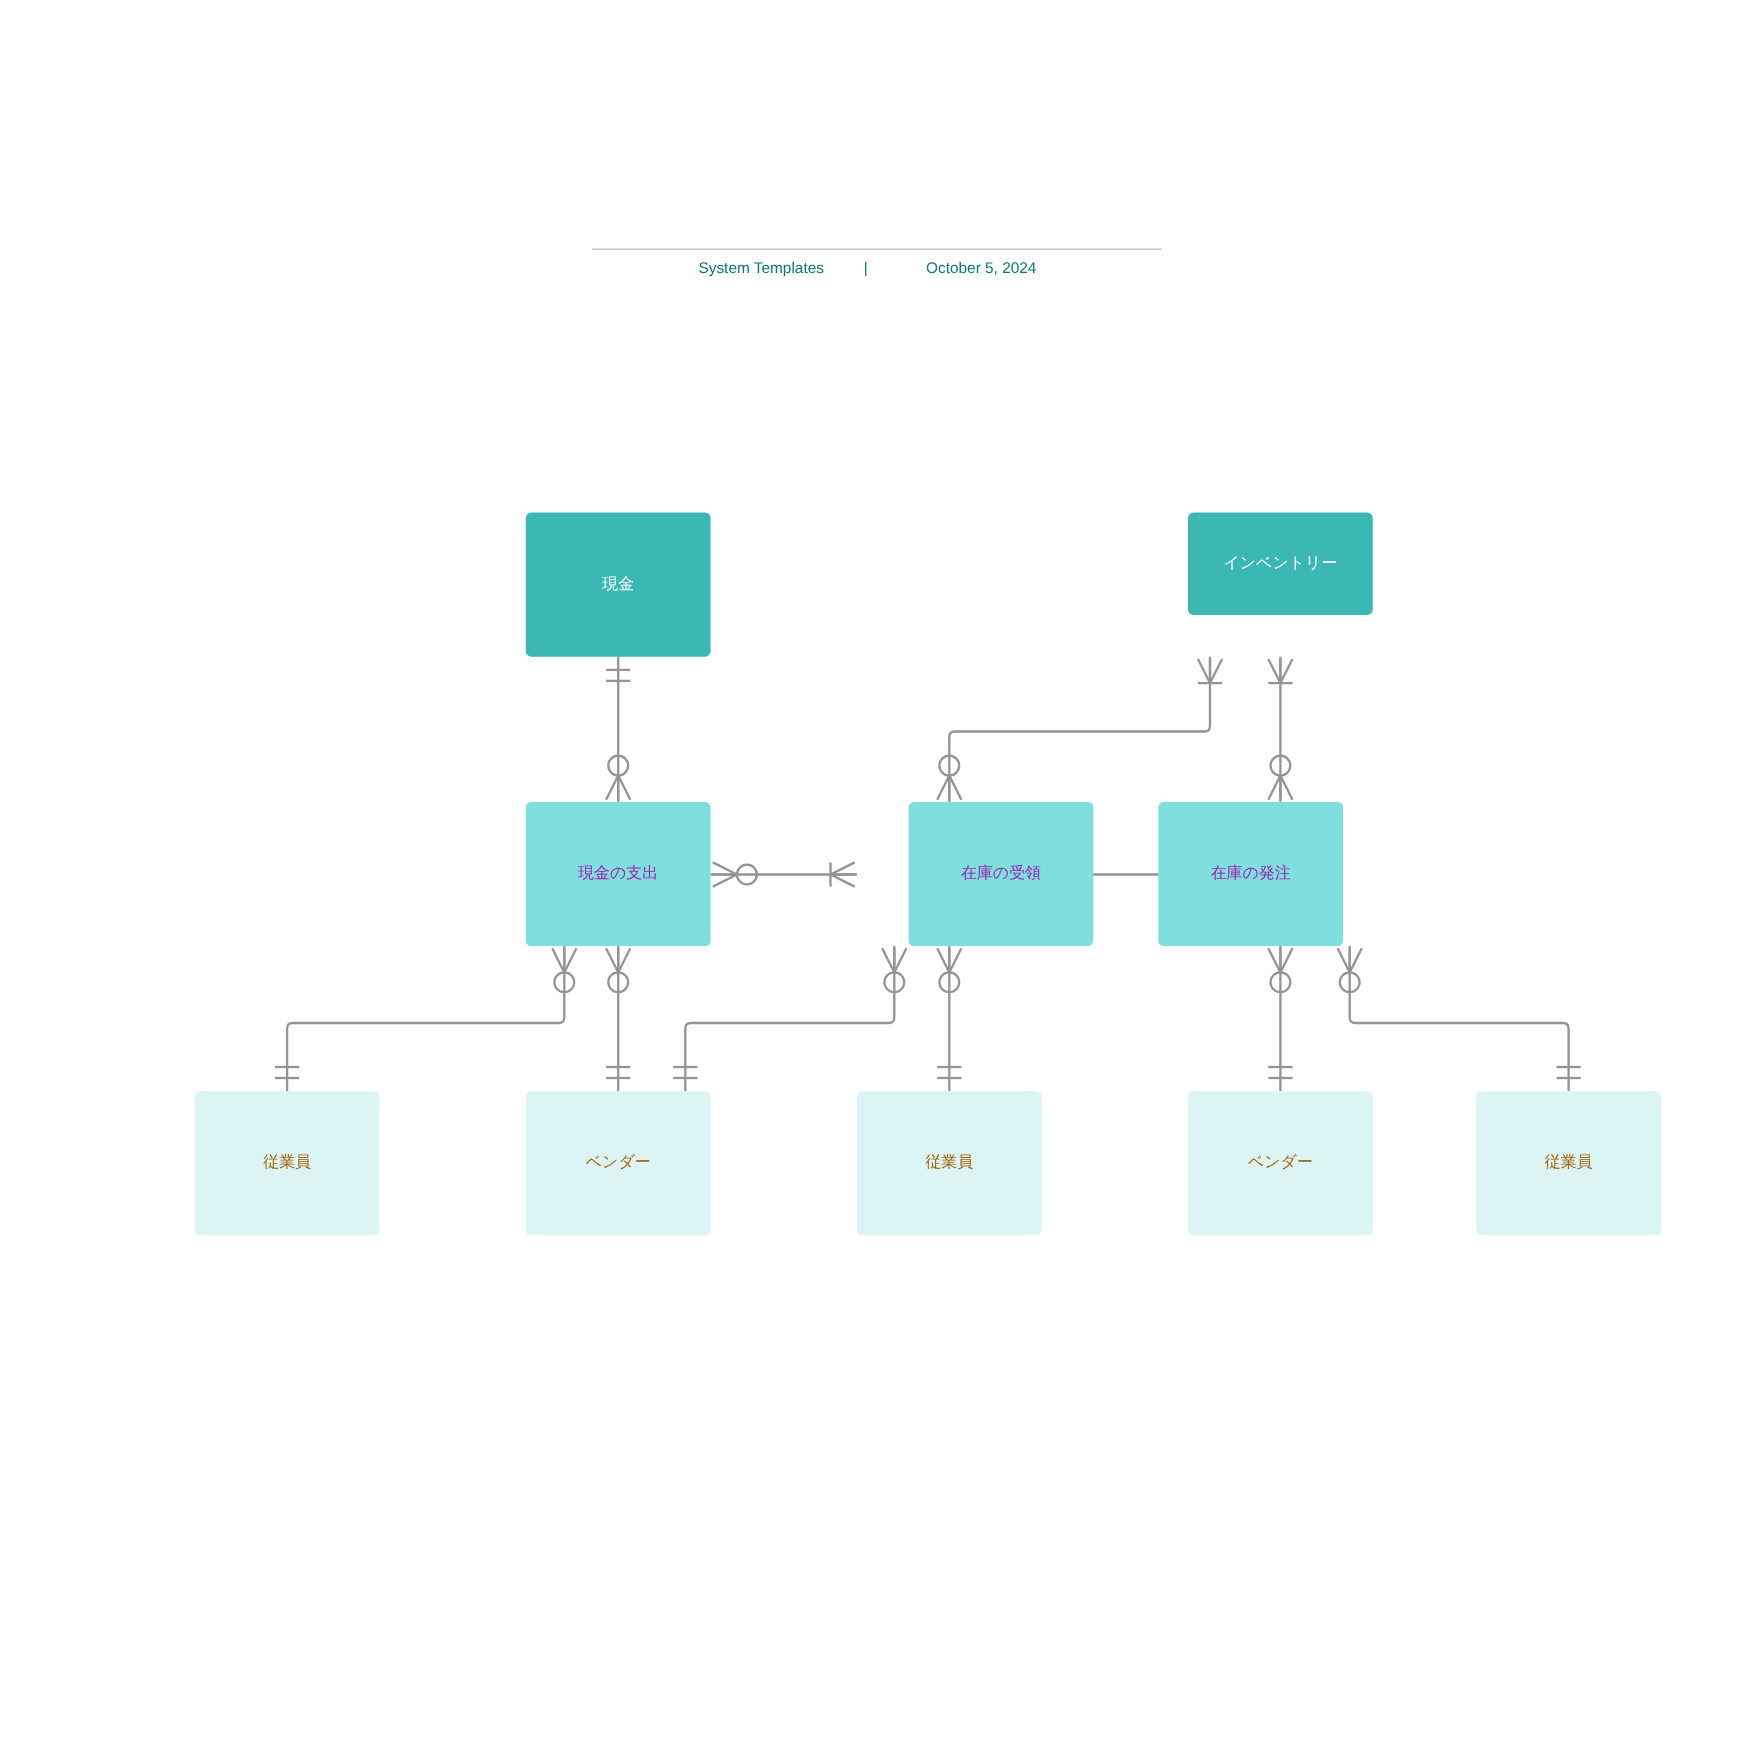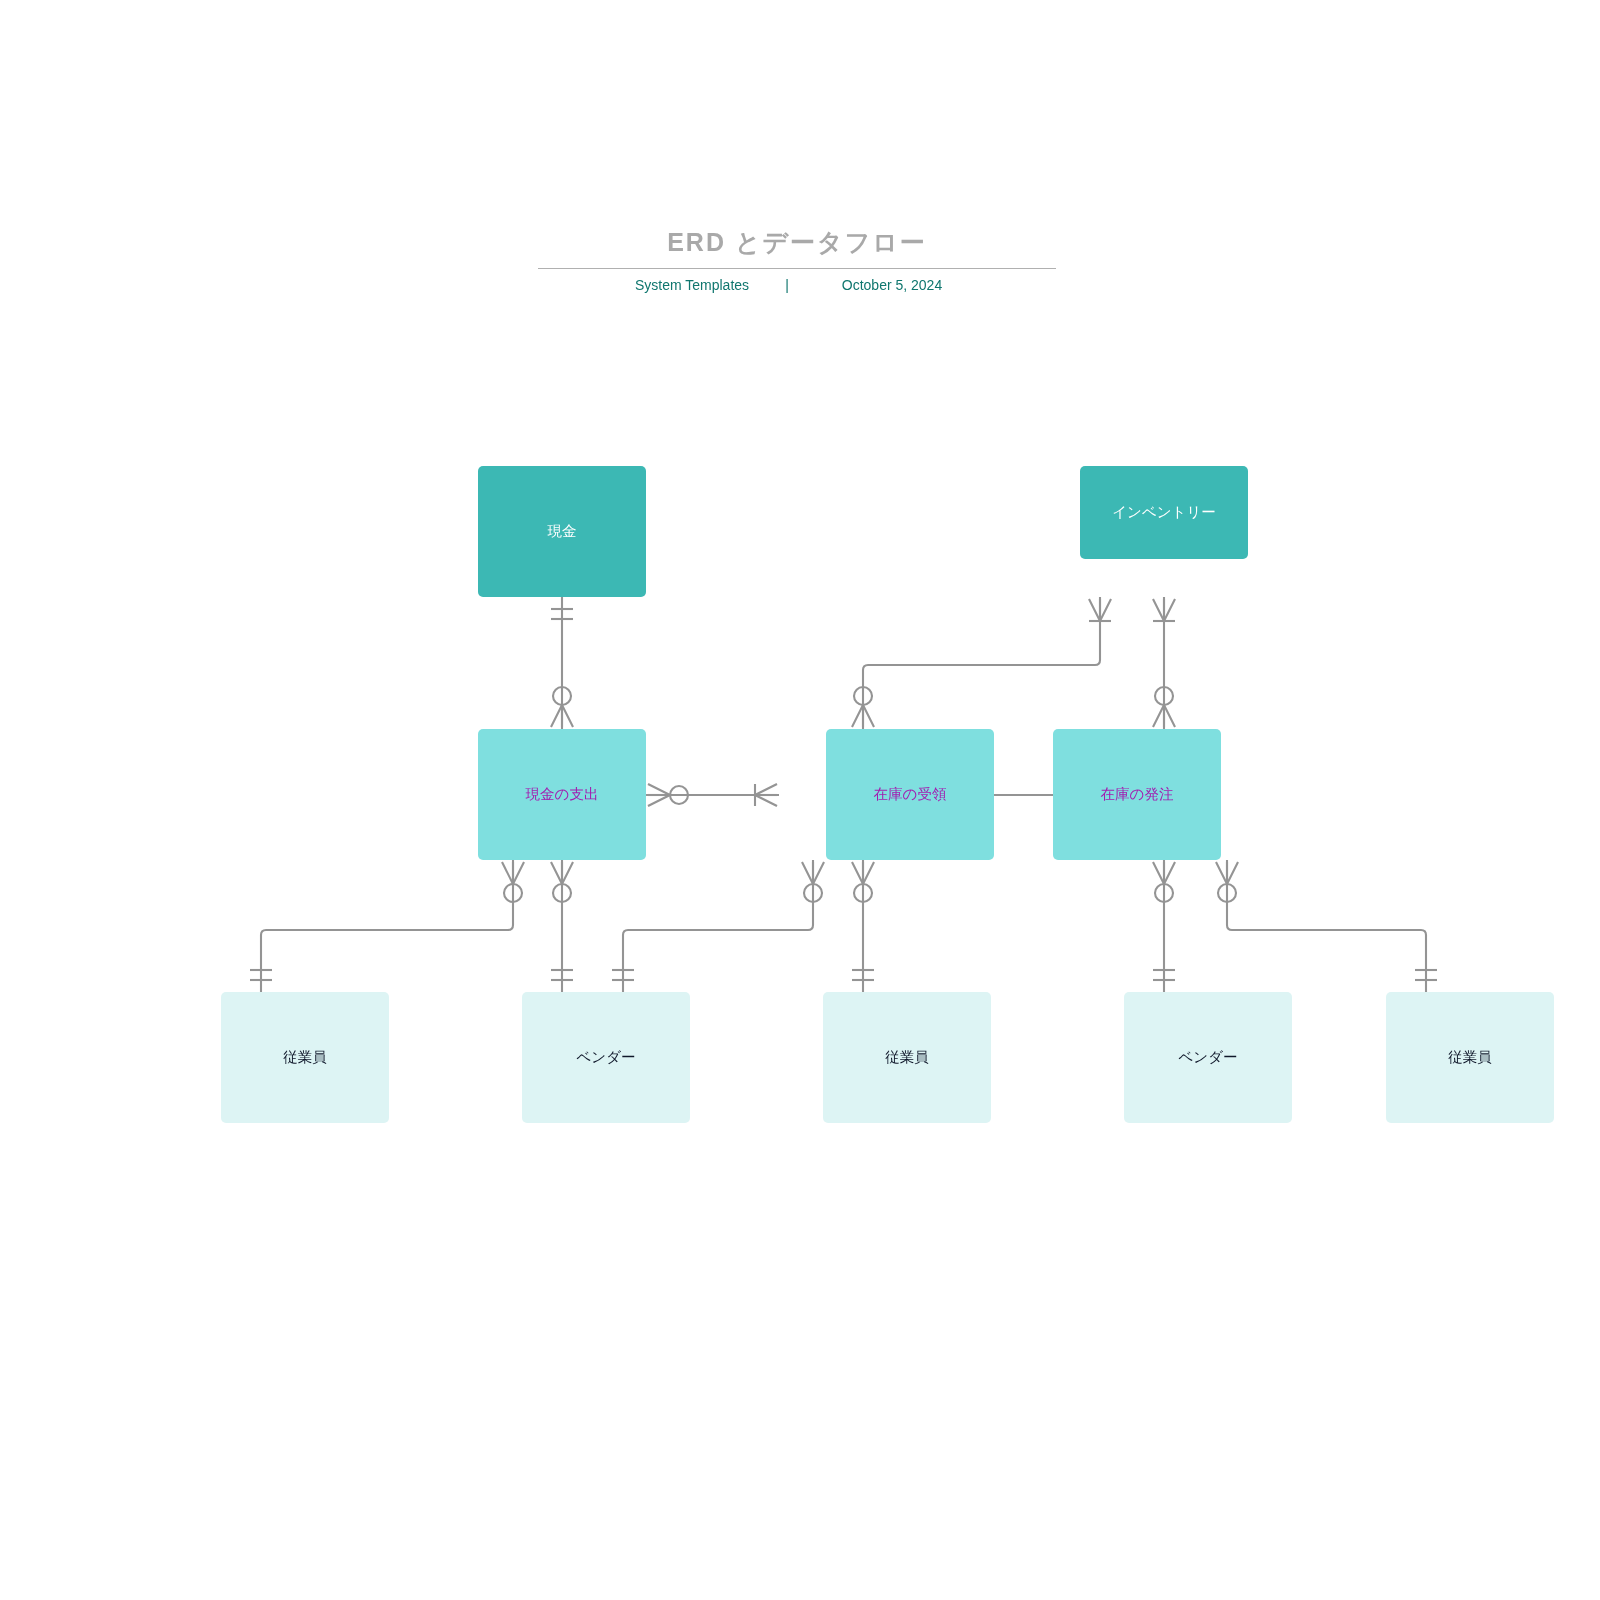--- a/index.html
+++ b/index.html
@@ -124,7 +124,6 @@
 <div id="canvas">
 
   <div class="header">
-    <div class="header-title">ERD とデータフロー</div>
     <div class="header-rule"></div>
     <div class="header-meta">
       <div class="meta-source">System Templates</div>

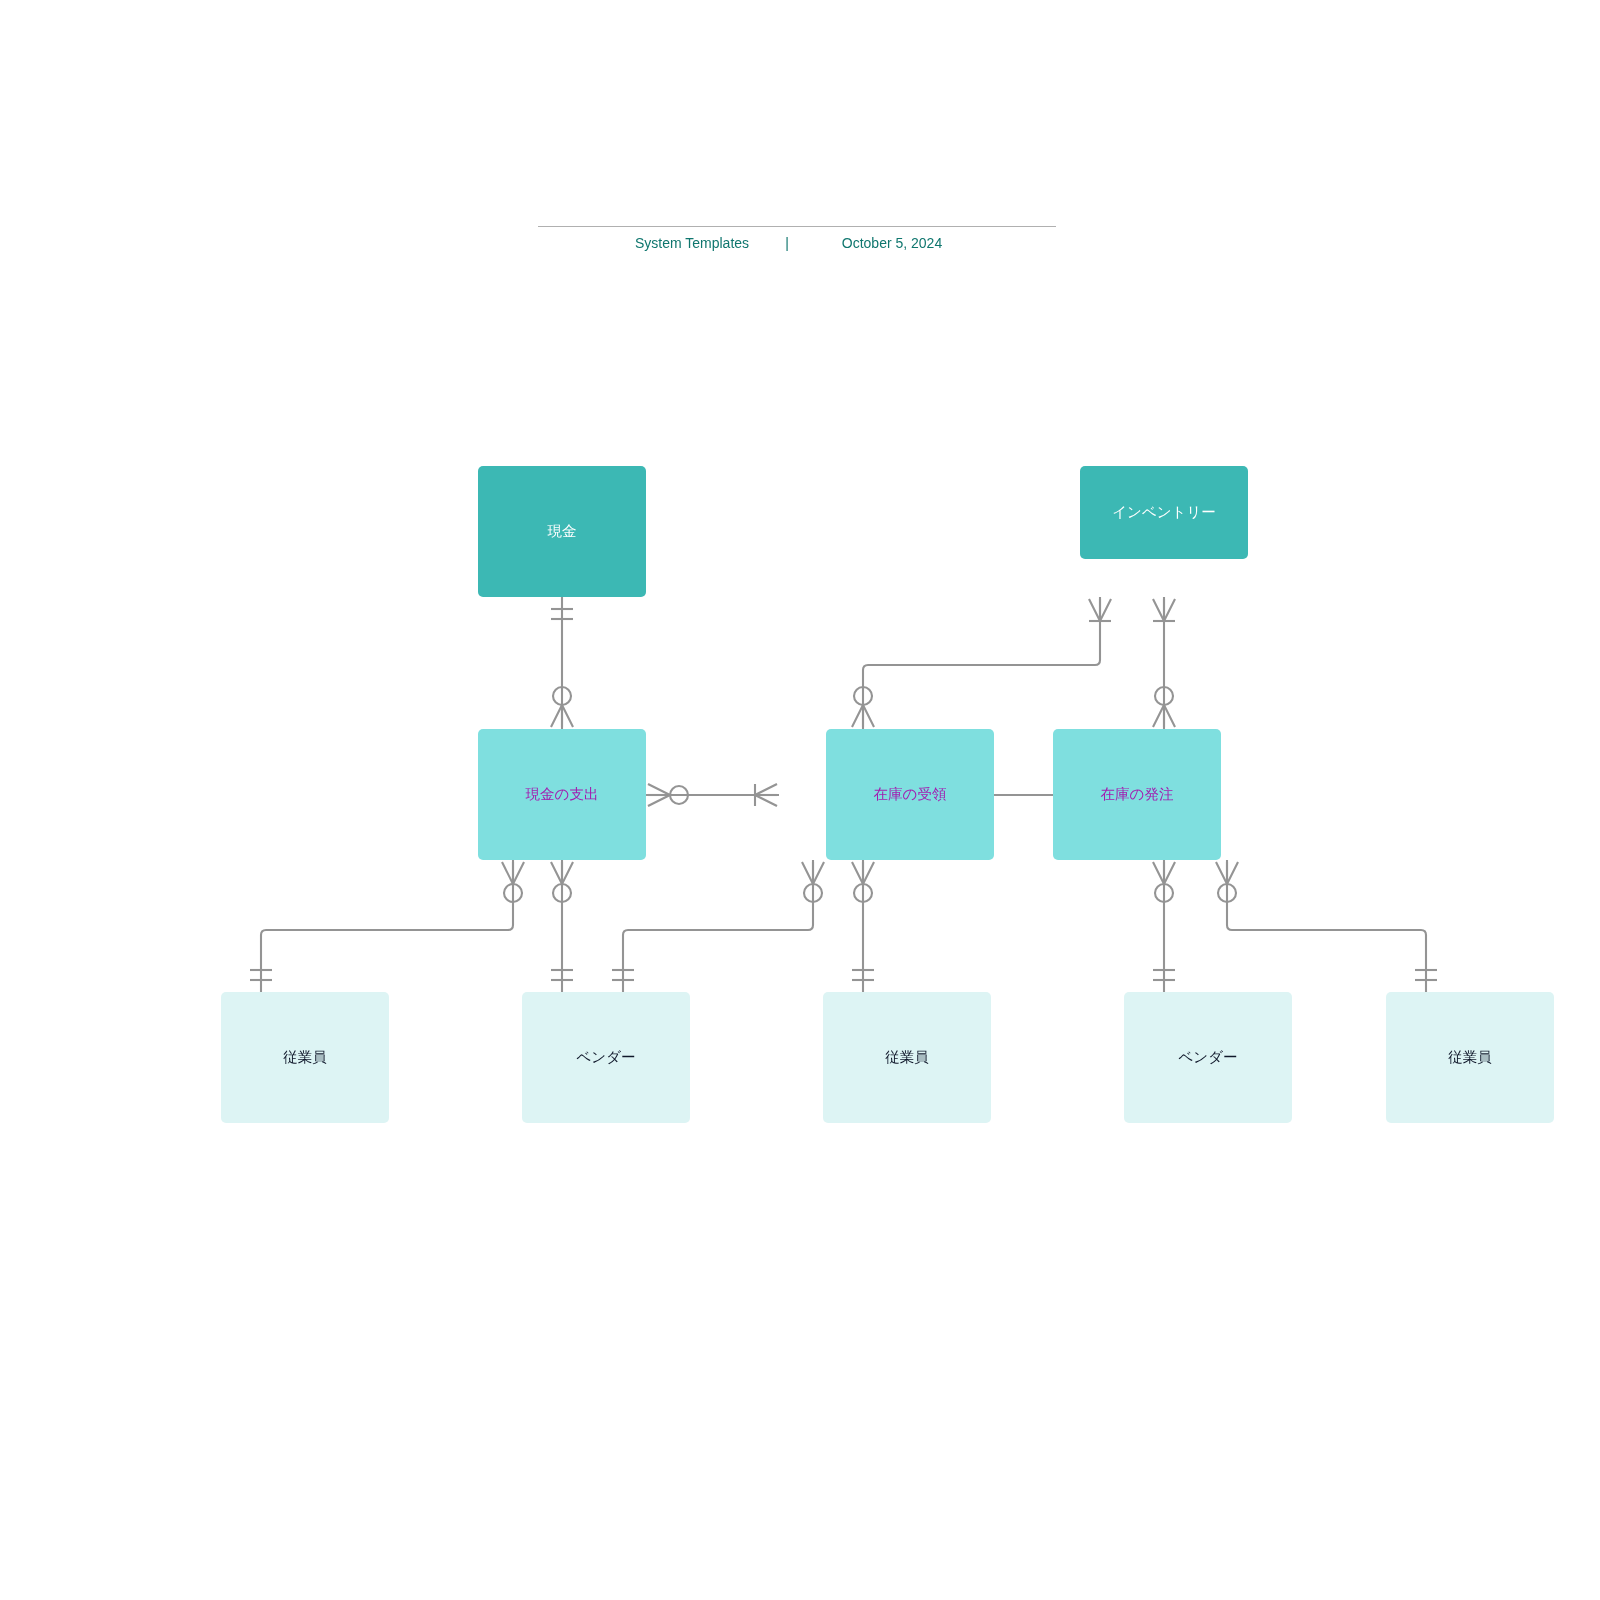--- a/index.html
+++ b/index.html
@@ -91,8 +91,7 @@
   }
   .node.level-2 {
     background: #ddf4f4;
-    color: #0f172a;
-    margin-left: 44px;
+    color: #a16207;
   }
   .node-label { pointer-events: none; }
 

